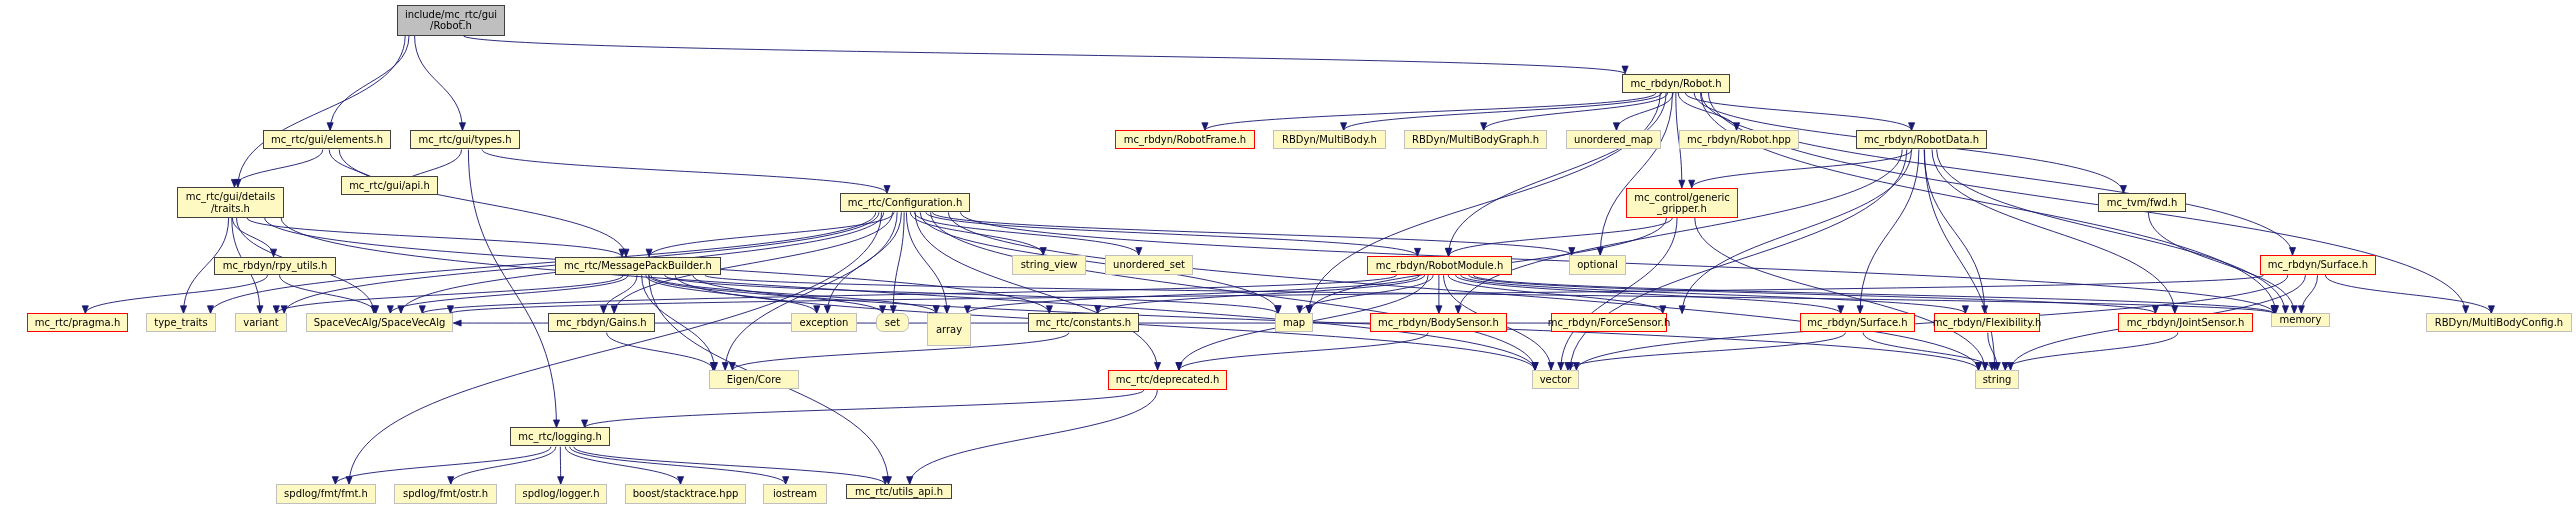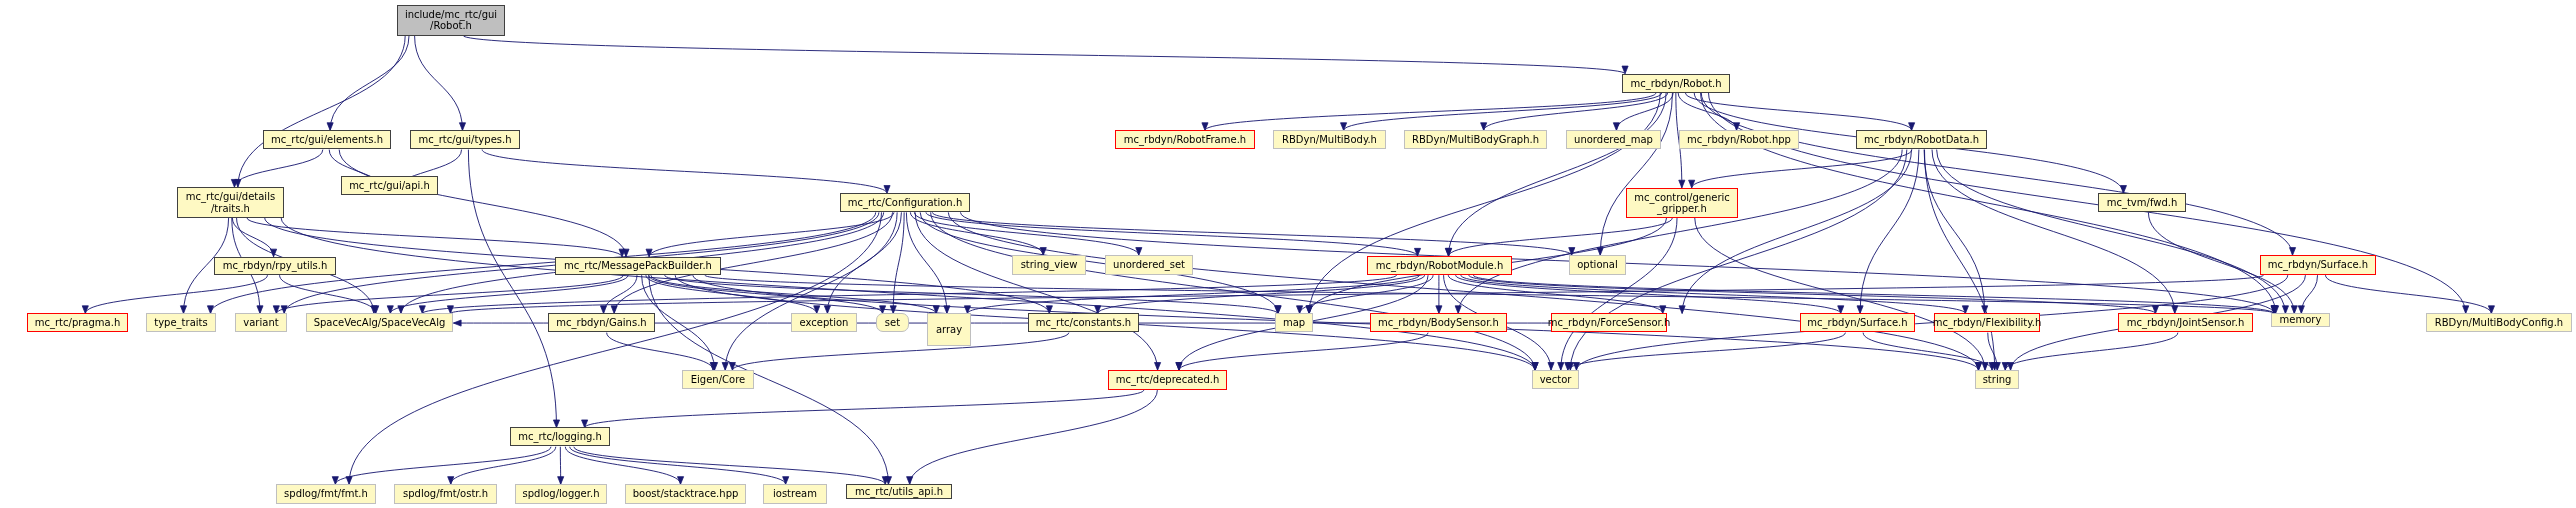--- a/index.html
+++ b/index.html
@@ -263,7 +263,7 @@
     <div class="node sys" style="left: 876px; top: 313px; width: 33px; height: 19px; border-radius: 7px;"><span>set</span></div>
     <div class="node sys" style="left: 927px; top: 313px; width: 44px; height: 33px;"><span>array</span></div>
     <div class="node doc" style="left: 1028px; top: 313px; width: 111px; height: 19px;"><span>mc_rtc/constants.h</span></div>
-    <div class="node sys" style="left: 682px; top: 370px; width: 72px; height: 19px; justify-content: center;"><span>Eigen/Core</span></div>
+    <div class="node sys" style="left: 709px; top: 370px; width: 90px; height: 19px; justify-content: center;"><span>Eigen/Core</span></div>
     <div class="node sys" style="left: 1012px; top: 255px; width: 74px; height: 20px;"><span>string_view</span></div>
     <div class="node sys" style="left: 1105px; top: 255px; width: 88px; height: 20px;"><span>unordered_set</span></div>
     <div class="node sys" style="left: 1275px; top: 313px; width: 38px; height: 19px;"><span>map</span></div>

